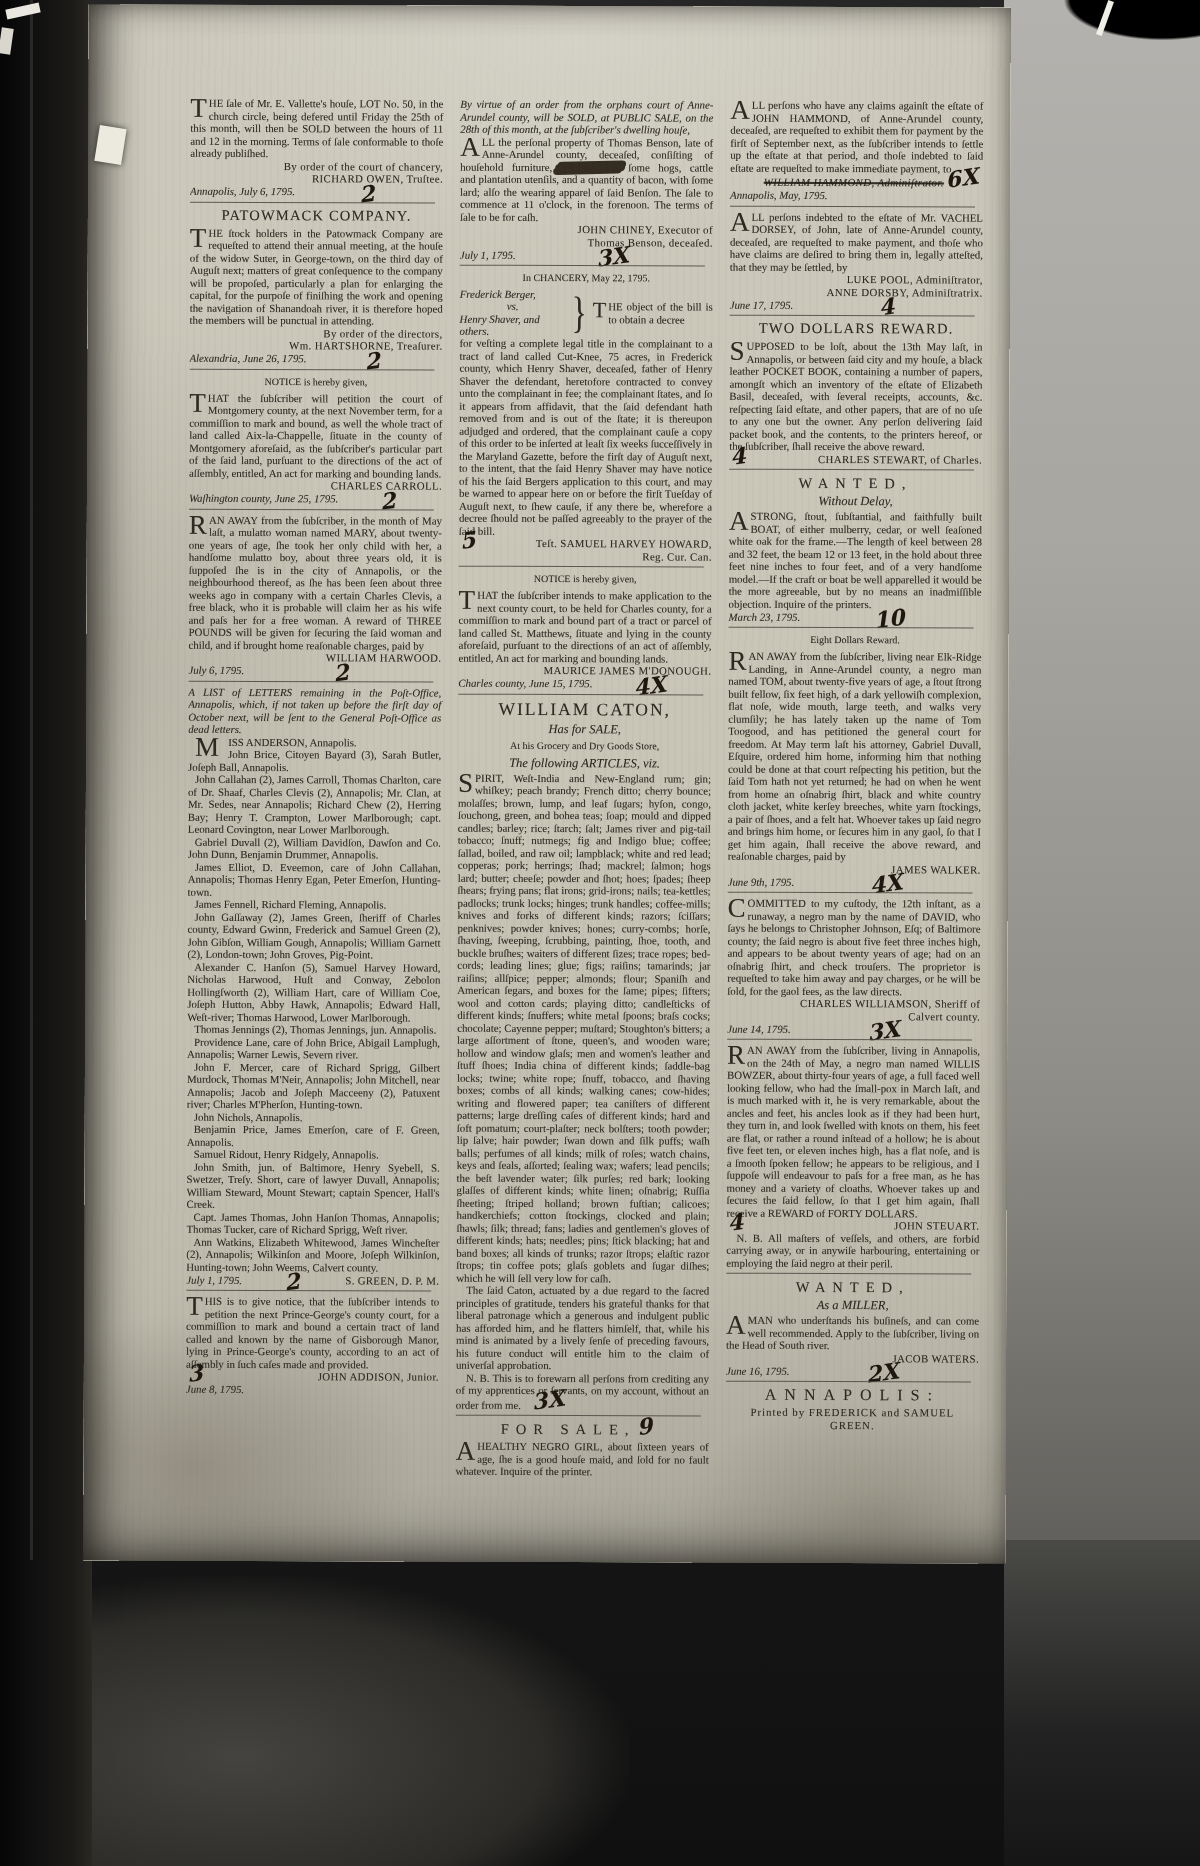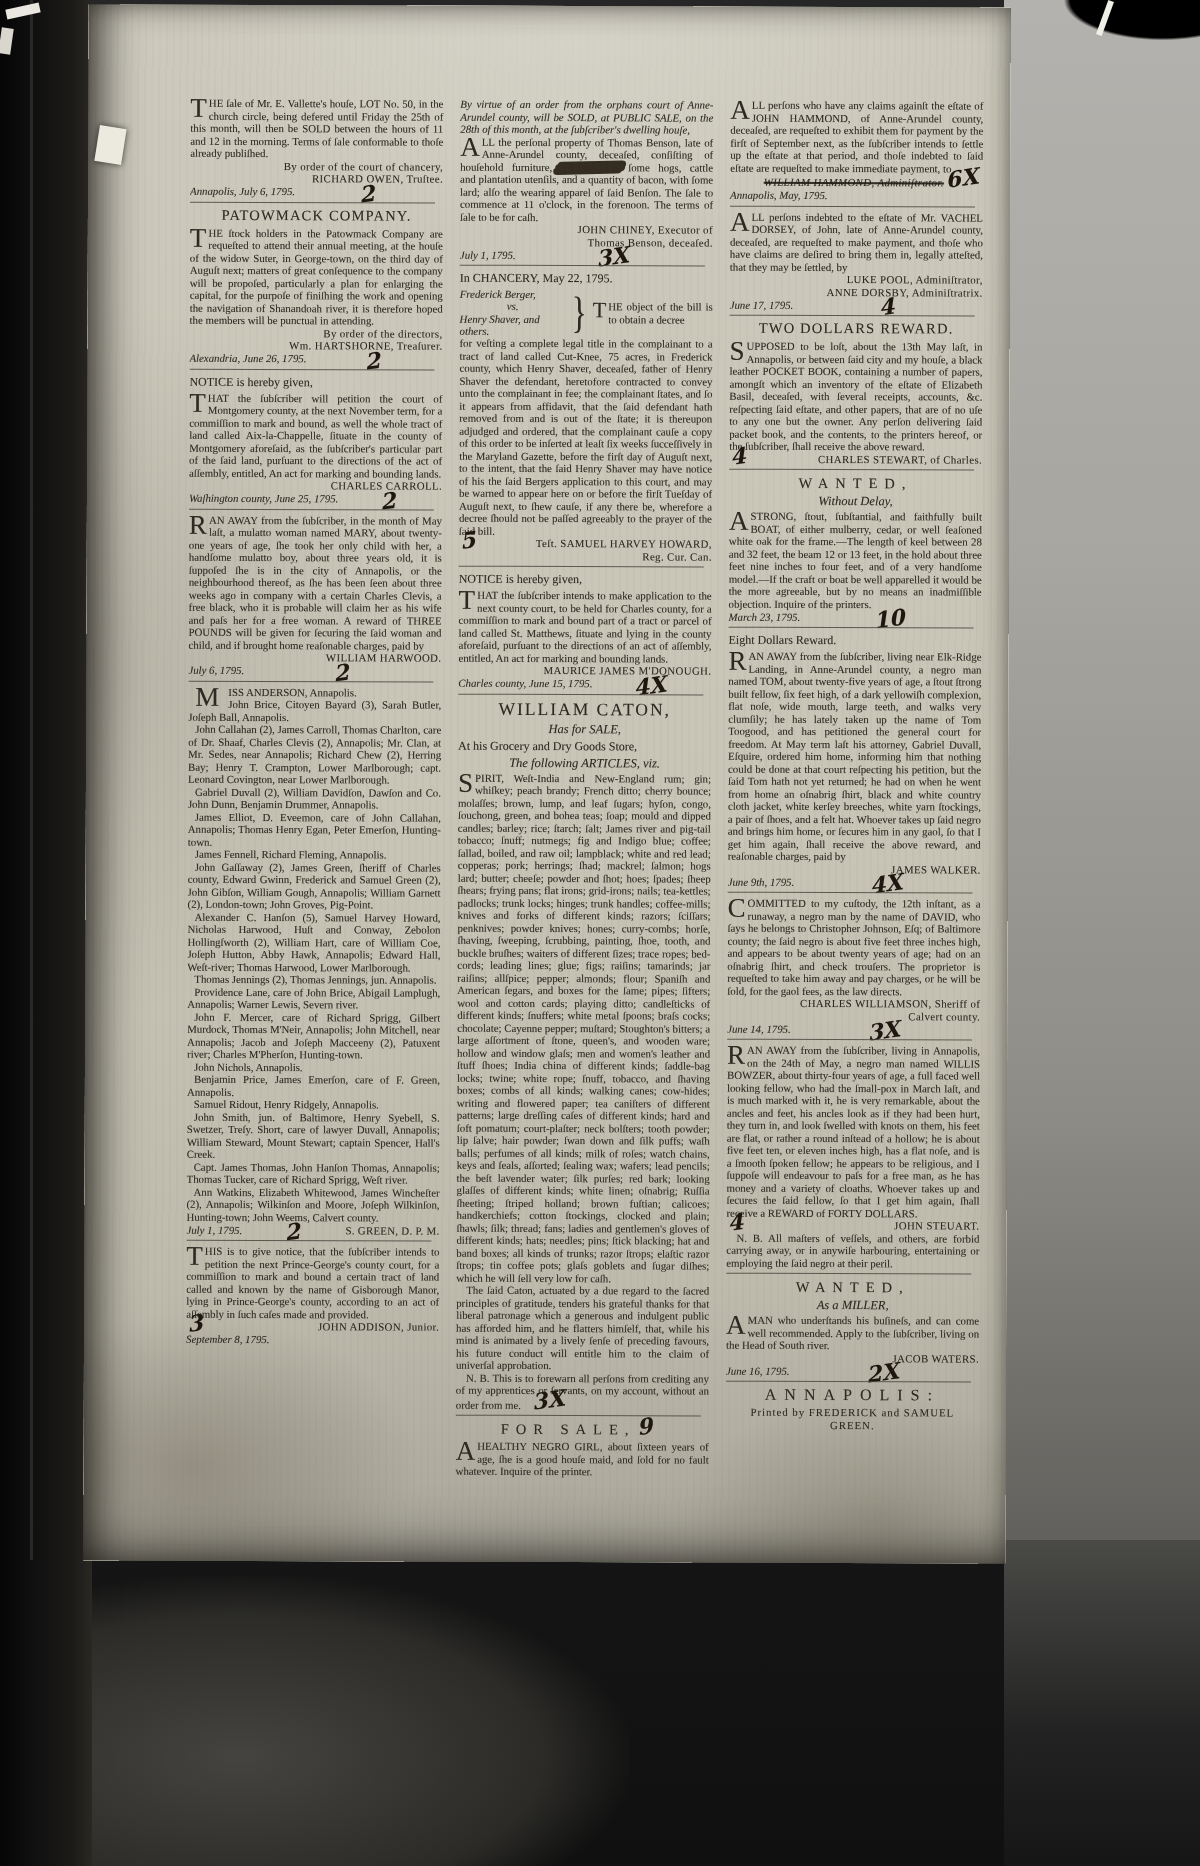--- a/index.html
+++ b/index.html
@@ -58,7 +58,7 @@
   .rowr { letter-spacing:.3px; }
   .h1 { text-align:center; font-size:14.5px; line-height:17px; letter-spacing:1.2px; margin:0 0 3px; }
   .h1.big { font-size:17.5px; line-height:20px; letter-spacing:2px; }
-  .h2 { text-align:left; font-size:12px; line-height:16px; margin:2px 0 2px; }
+  .h2 { text-align:center; font-size:10px; line-height:16px; margin:2px 0 2px; }
   .hsp { text-align:center; font-size:14.5px; line-height:18px; letter-spacing:7px; margin:3px 0 2px; }
   .hsp.big { font-size:16px; letter-spacing:8px; }
   .hit { text-align:center; font-style:italic; font-size:12.5px; line-height:14px; margin:0 0 2px; }

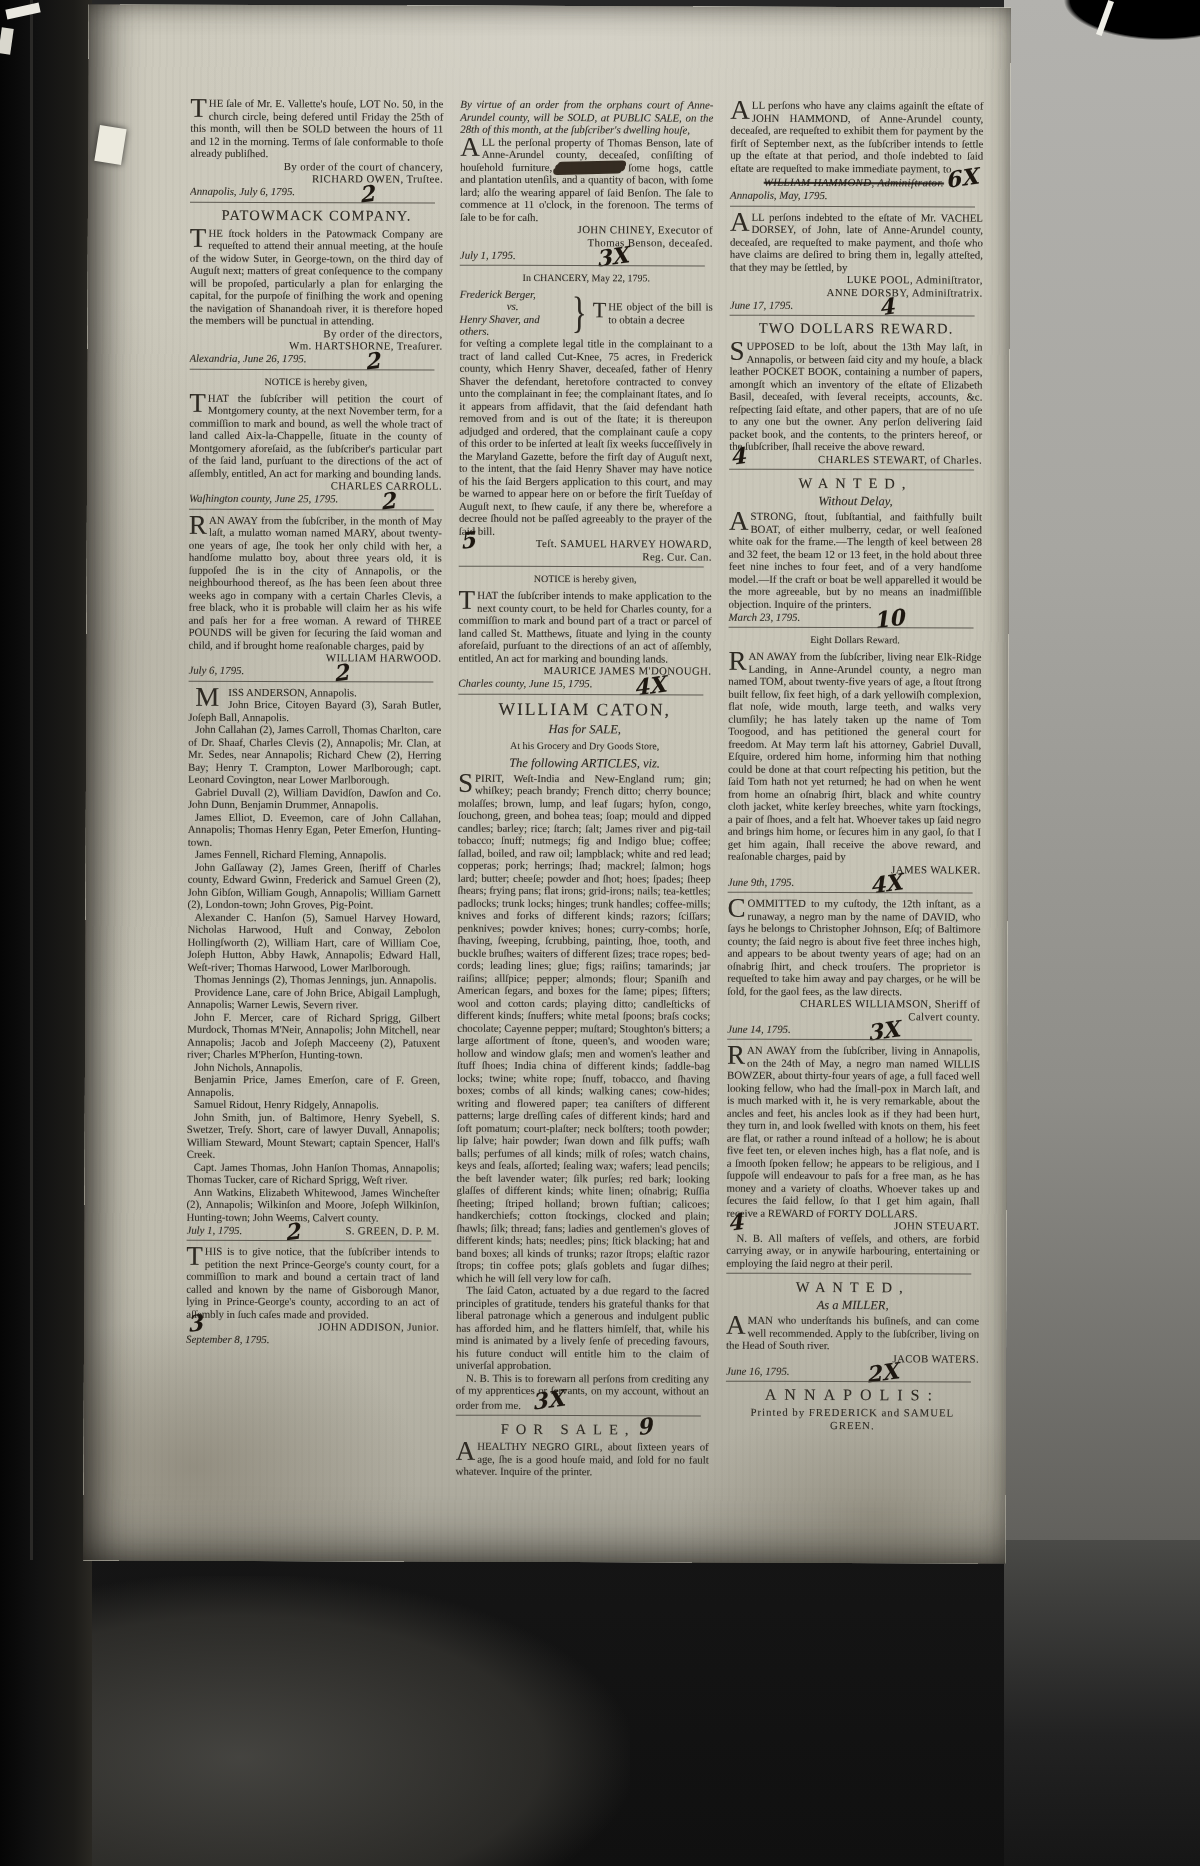--- a/index.html
+++ b/index.html
@@ -139,6 +139,7 @@
           </div>
           <div class="rule"></div>
           <div class="article">
+            <div class="intro"><span>A LIST of LETTERS remaining in the Poſt-Office, Annapolis, which, if not taken up before the firſt day of October next, will be ſent to the General Poſt-Office as dead letters.</span></div>
             <div class="ent"><span class="dropcap">M</span><span>ISS ANDERSON, Annapolis.</span></div>
             <div class="ent"><span>John Brice, Citoyen Bayard (3), Sarah Butler, Joſeph Ball, Annapolis.</span></div>
             <div class="ent"><span>John Callahan (2), James Carroll, Thomas Charlton, care of Dr. Shaaf, Charles Clevis (2), Annapolis; Mr. Clan, at Mr. Sedes, near Annapolis; Richard Chew (2), Herring Bay; Henry T. Crampton, Lower Marlborough; capt. Leonard Covington, near Lower Marlborough.</span></div>

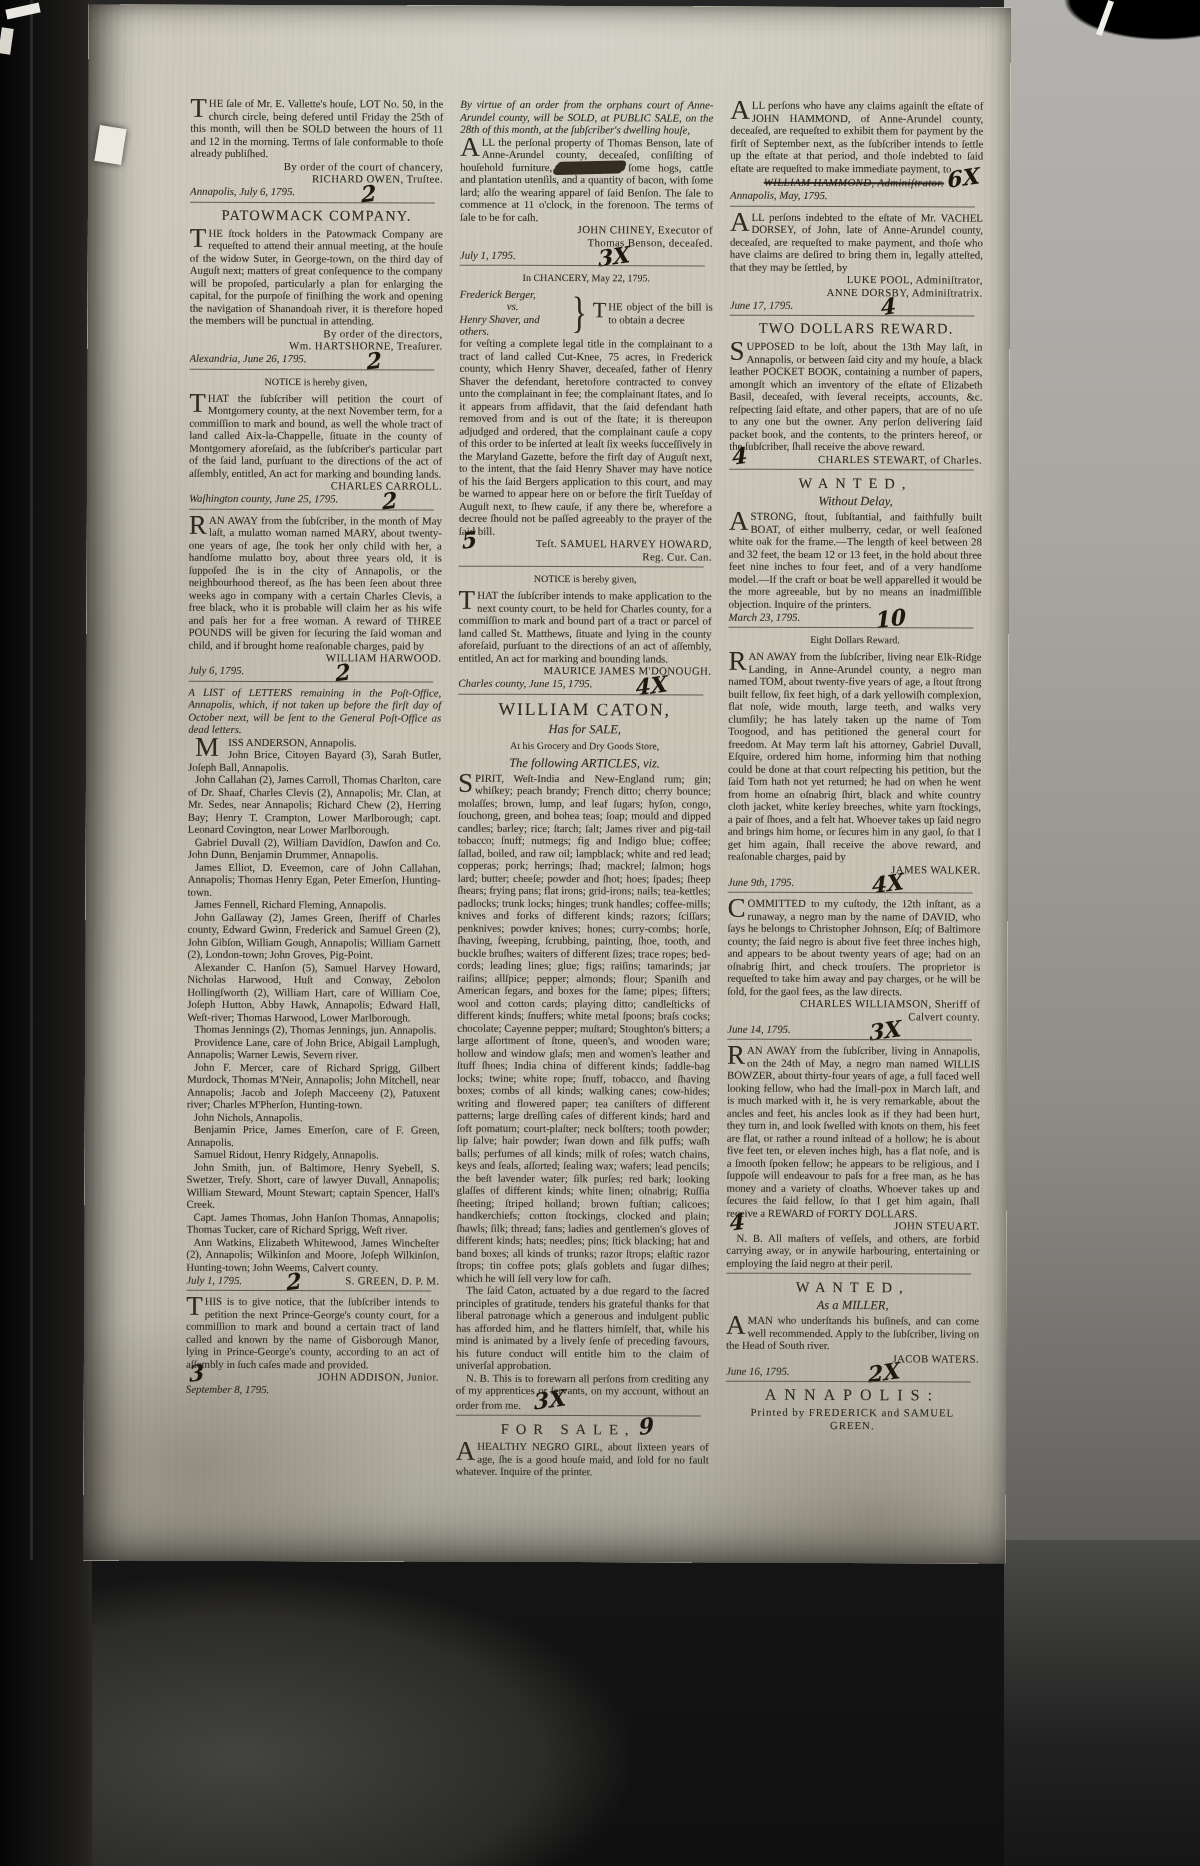--- a/index.html
+++ b/index.html
@@ -168,7 +168,7 @@
             <div class="body"><span class="dropcap">T</span><span>HIS is to give notice, that the ſubſcriber intends to petition the next Prince-George's county court, for a commiſſion to mark and bound a certain tract of land called and known by the name of Gisborough Manor, lying in Prince-George's county, according to an act of aſſembly in ſuch caſes made and provided.</span></div>
             <div class="sig"><span class="ink ink-left">3</span><span>JOHN ADDISON, Junior.</span></div>
             <div class="row">
-              <span class="rowl">September 8, 1795.</span>
+              <span class="rowl">June 8, 1795.</span>
               <span class="rowr"></span>
             </div>
           </div>

